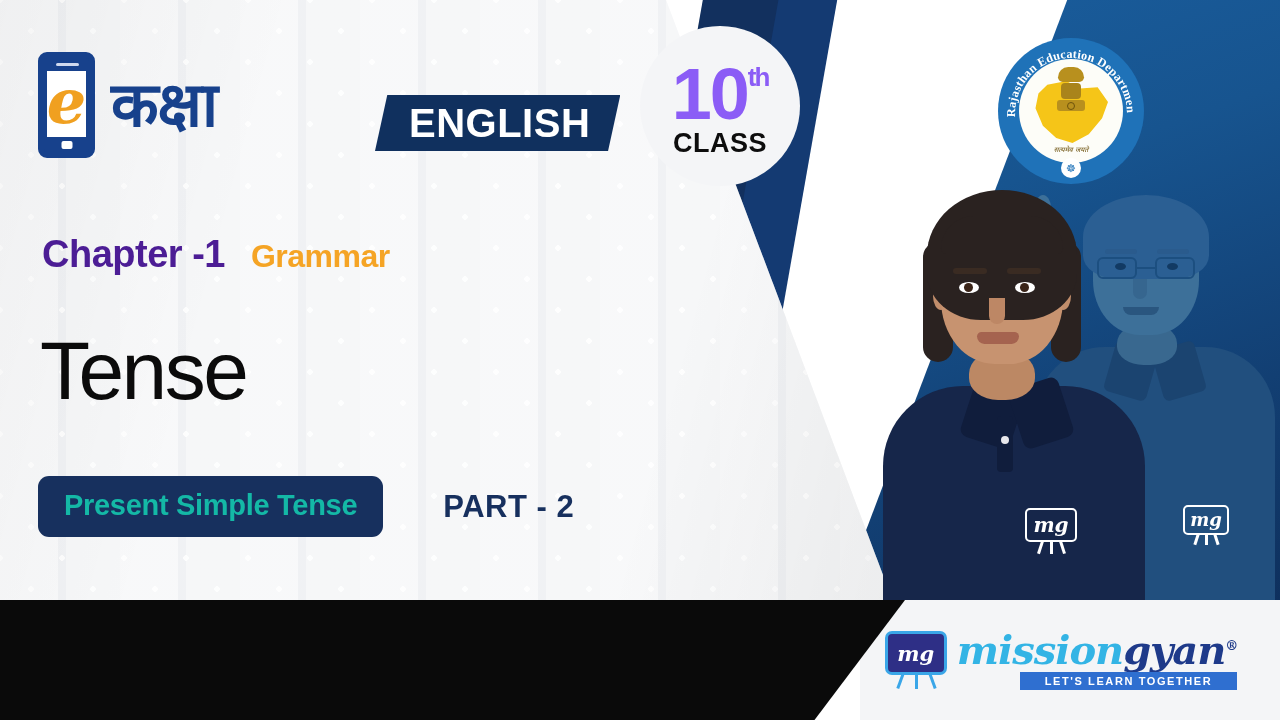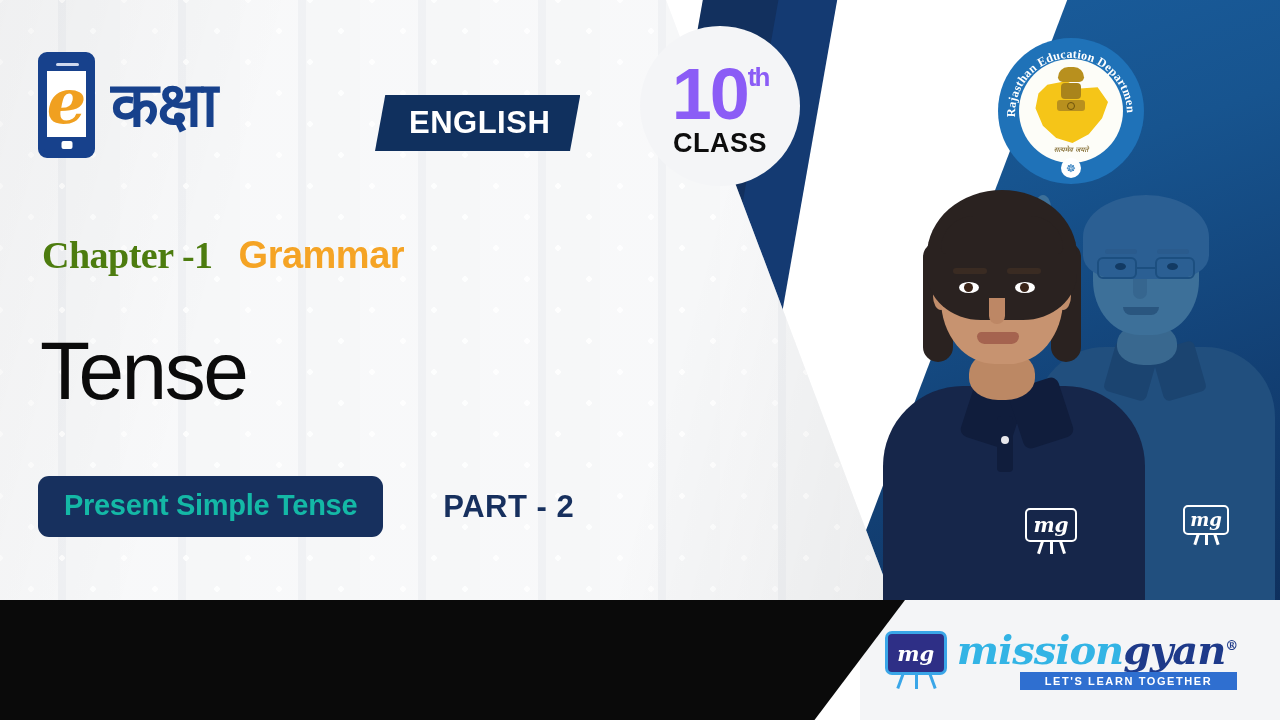--- a/index.html
+++ b/index.html
@@ -118,7 +118,7 @@
     padding:0 30px 0 34px;
     clip-path:polygon(5% 0, 100% 0, 95% 100%, 0 100%);
   }
-  .english-banner span{ font-size:31px; font-weight:900; letter-spacing:.5px; }
+  .english-banner span{ font-size:40px; font-weight:900; letter-spacing:.5px; }
 
   
   .chapter-line{

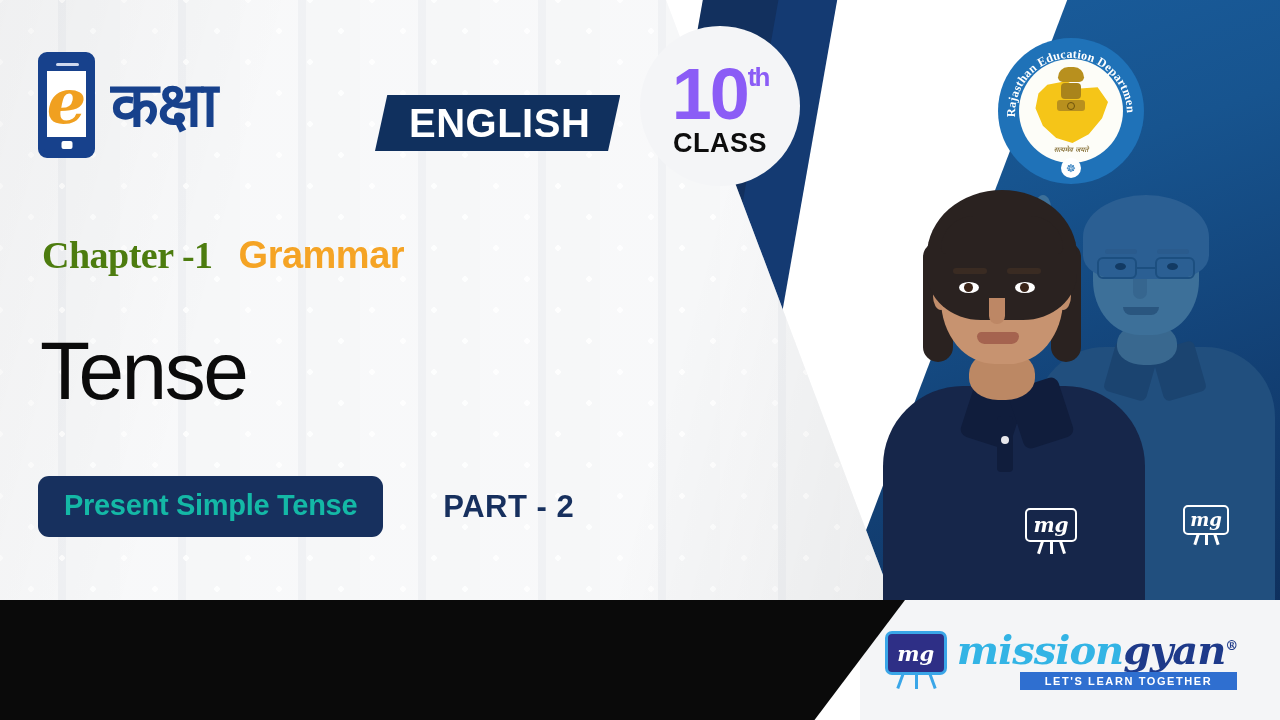--- a/index.html
+++ b/index.html
@@ -124,7 +124,7 @@
   .chapter-line{
     position:absolute; left:42px; top:233px; display:flex; align-items:baseline; gap:26px;
   }
-  .chapter-text{ font-size:38px; font-weight:800; color:#4d7c0f; letter-spacing:-.5px;font-family:Liberation Serif, serif; }
+  .chapter-text{ font-size:38px; font-weight:800; color:#4c1d95; letter-spacing:-.5px; }
   .chapter-topic{ font-size:38px; font-weight:800; color:#f5a425; letter-spacing:-.5px; }
 
   

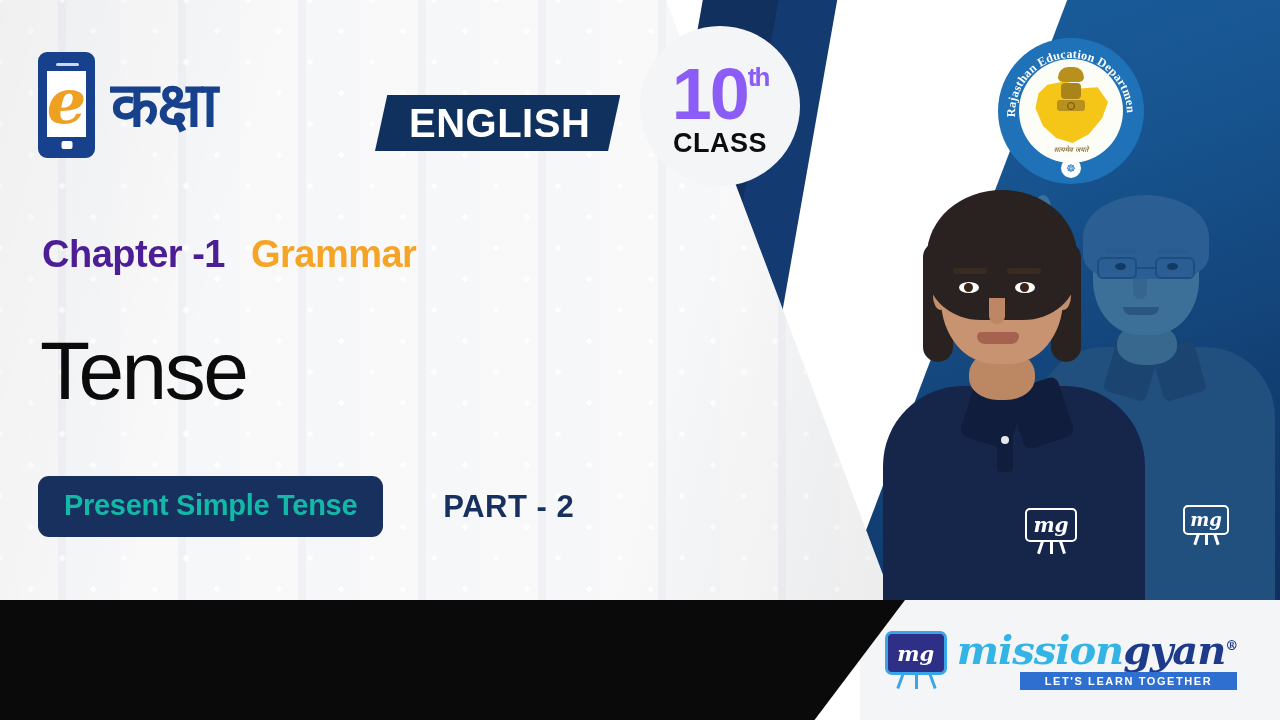--- a/index.html
+++ b/index.html
@@ -125,7 +125,7 @@
     position:absolute; left:42px; top:233px; display:flex; align-items:baseline; gap:26px;
   }
   .chapter-text{ font-size:38px; font-weight:800; color:#4c1d95; letter-spacing:-.5px; }
-  .chapter-topic{ font-size:38px; font-weight:800; color:#f5a425; letter-spacing:-.5px; }
+  .chapter-topic{ font-size:32px; font-weight:800; color:#f5a425; letter-spacing:-.5px; }
 
   
   .big-title{

